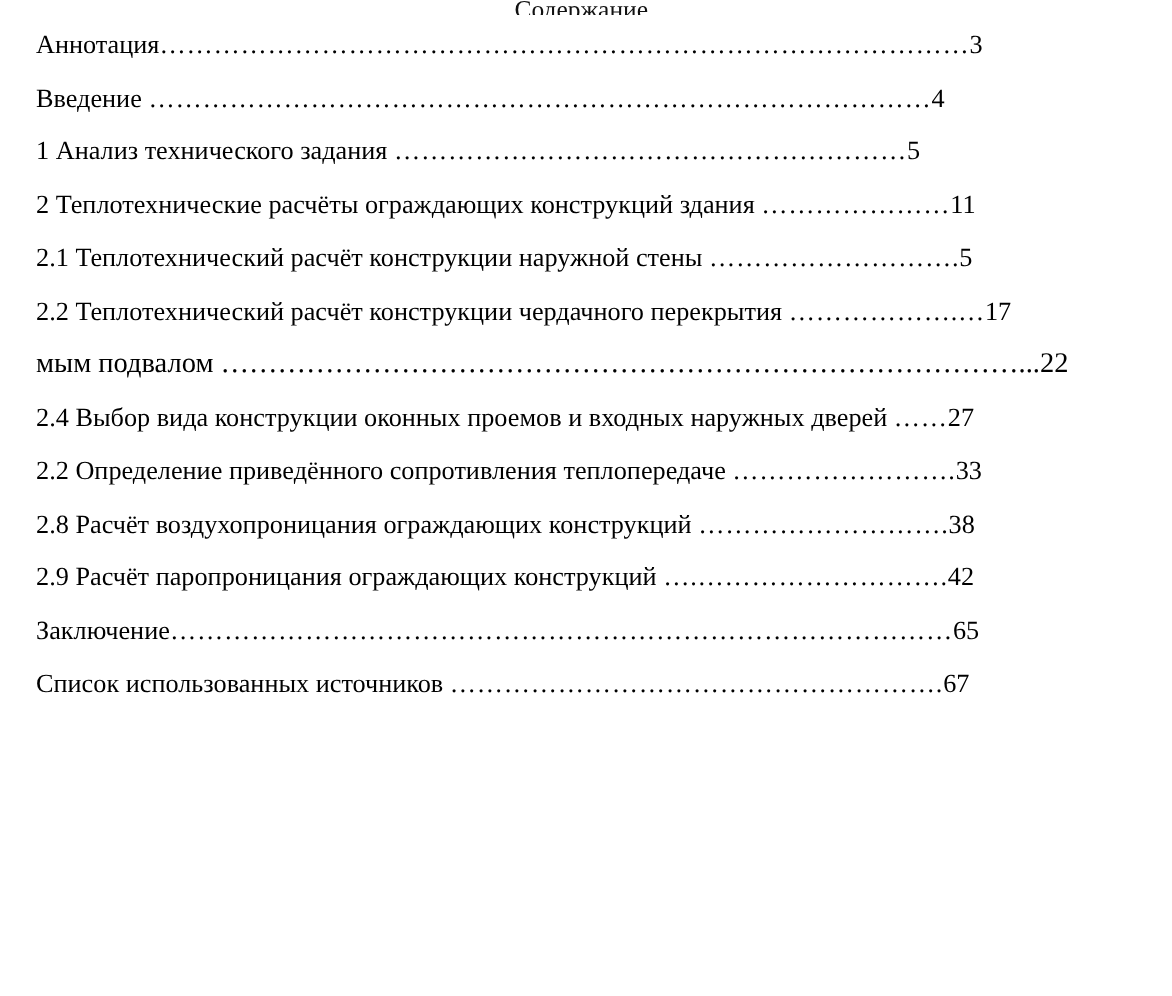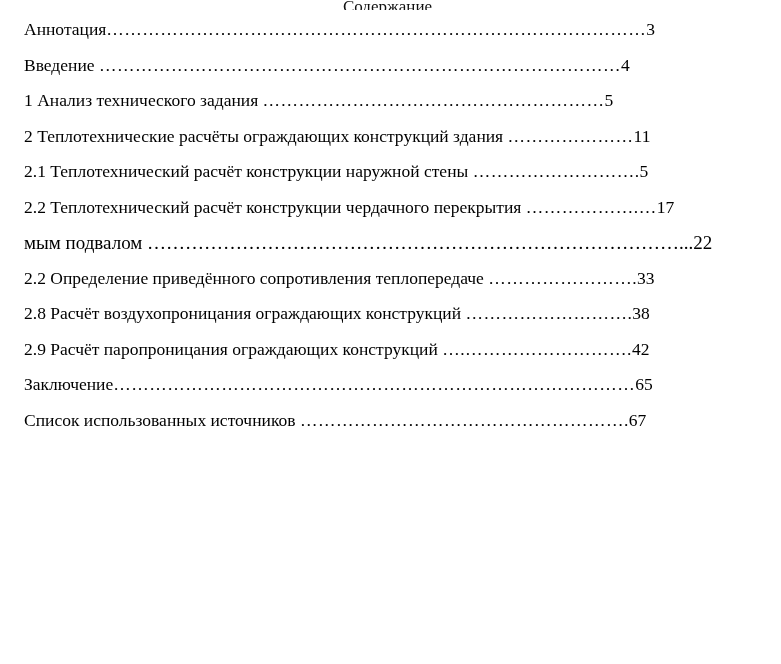--- a/index.html
+++ b/index.html
@@ -98,6 +98,9 @@
       <span class="text">мым подвалом </span><span class="leader">…………………………………………………………………………...</span><span class="page-num">22</span>
     </div>
 
+    <div class="toc-entry">
+      <span class="text">2.4 Выбор вида конструкции оконных проемов и входных наружных дверей </span><span class="leader">……</span><span class="page-num">27</span>
+    </div>
 
 
 

